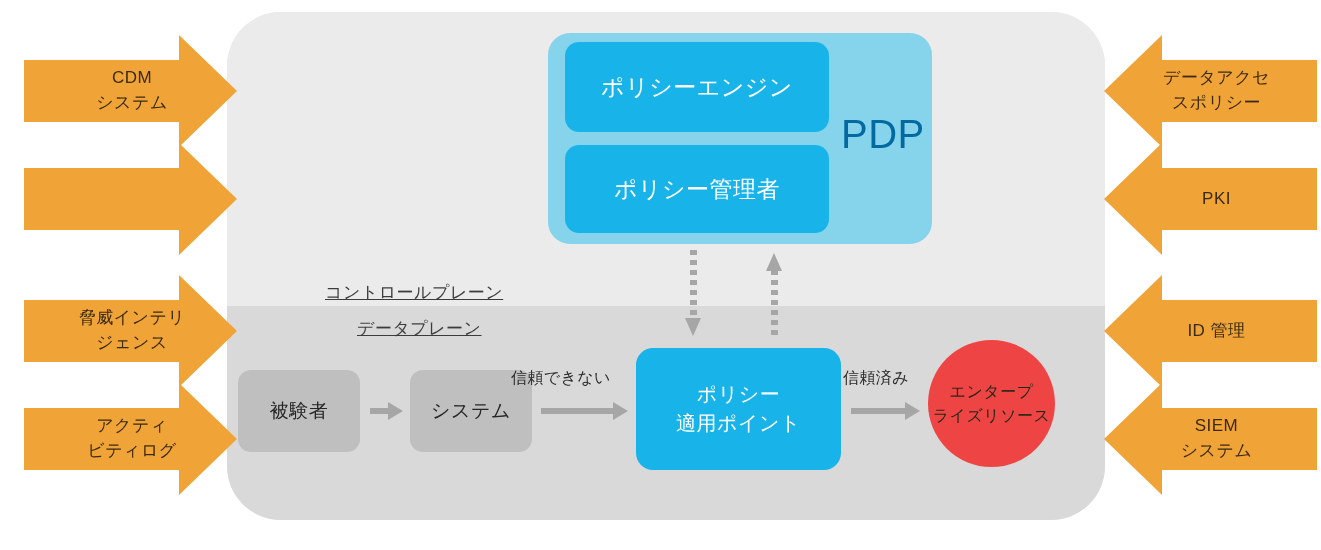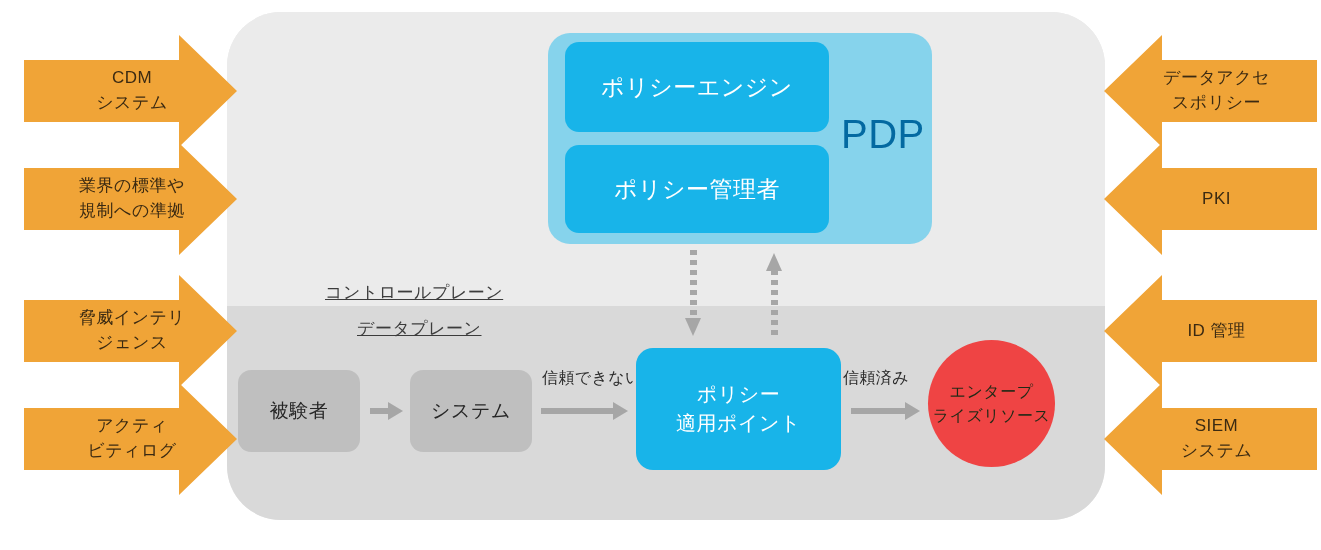--- a/index.html
+++ b/index.html
@@ -316,10 +316,6 @@
     <svg width="213" height="112" viewBox="0 0 213 112">
       <polygon points="0,25 155,25 155,0 213,56 155,112 155,87 0,87" fill="#f0a437"></polygon>
     </svg>
-    <div class="chev-text">
-      <span>業界の標準や</span>
-      <span>規制への準拠</span>
-    </div>
   </div>
 
   <div class="chev chev-left" id="chev-left-3">

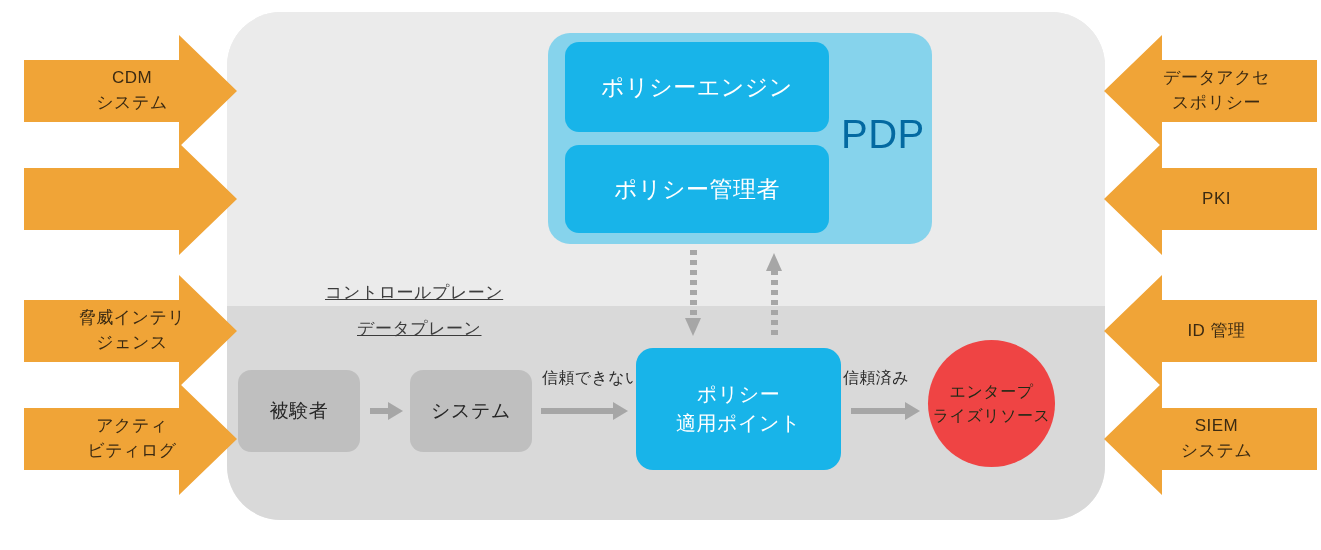--- a/index.html
+++ b/index.html
@@ -205,7 +205,7 @@
     letter-spacing: 0.4px;
     white-space: nowrap;
   }
-  #untrusted-label { left: 542px; top: 368px; }
+  #untrusted-label { left: 511px; top: 368px; }
   #trusted-label   { left: 843px; top: 368px; }
 
   

